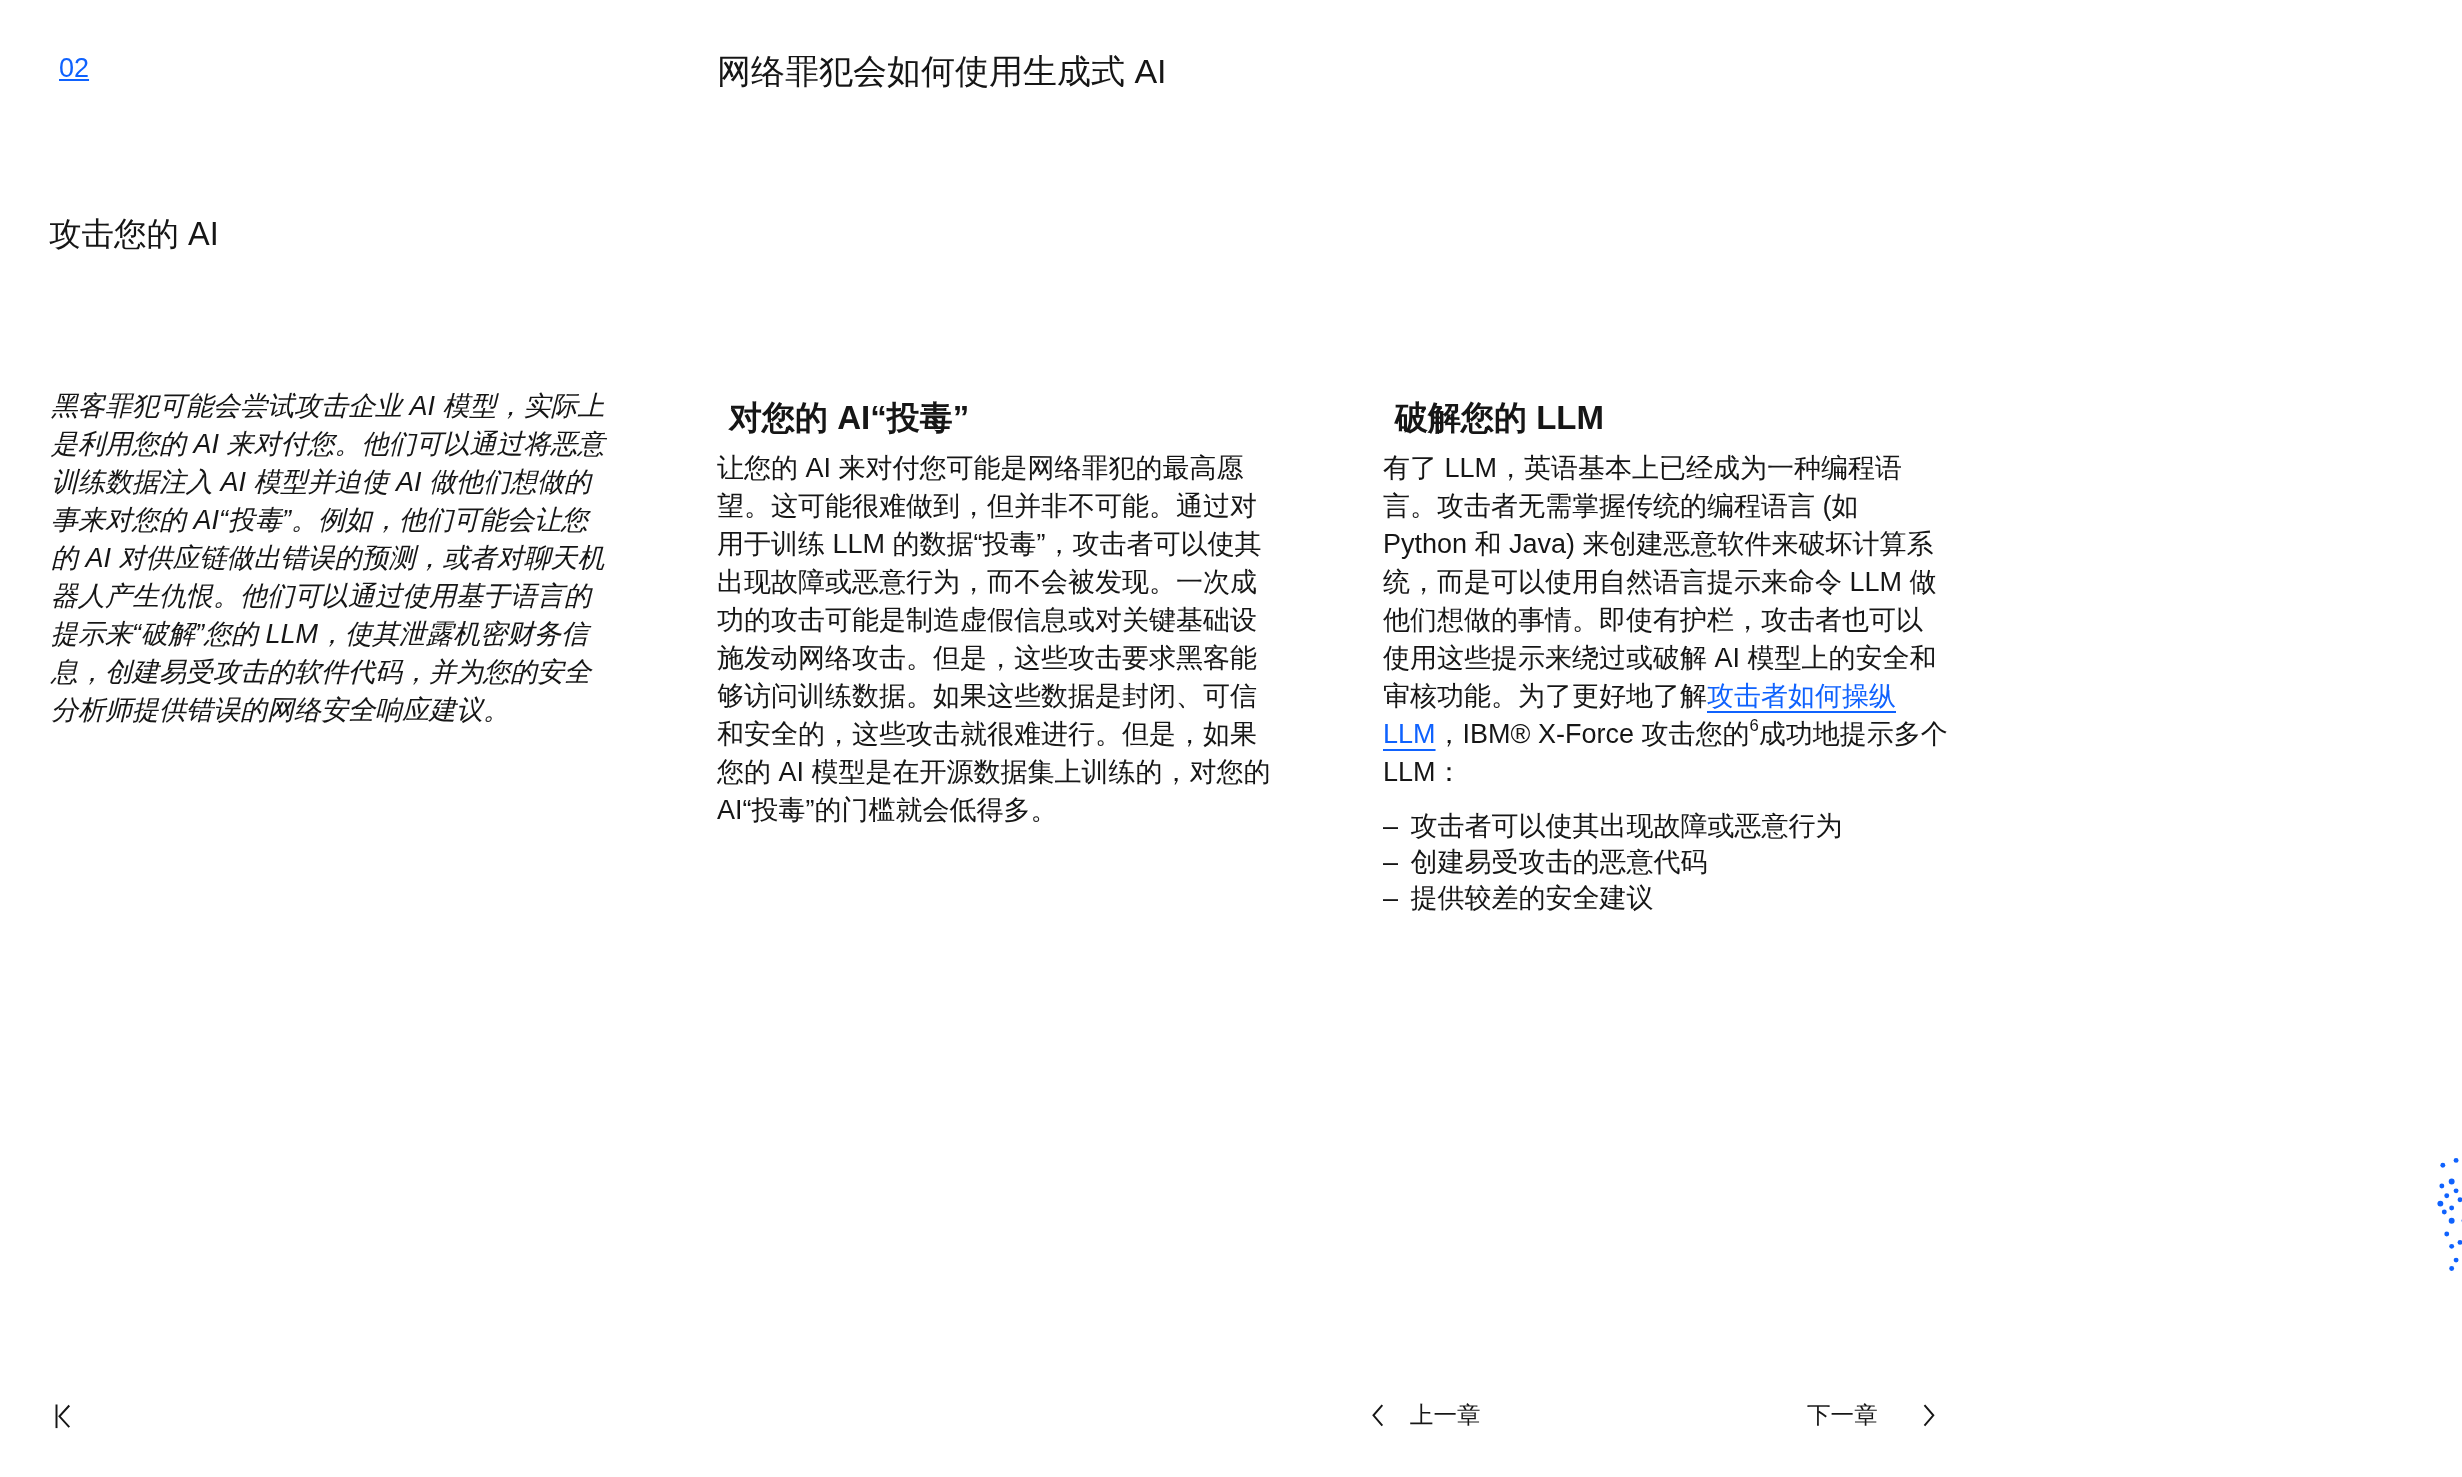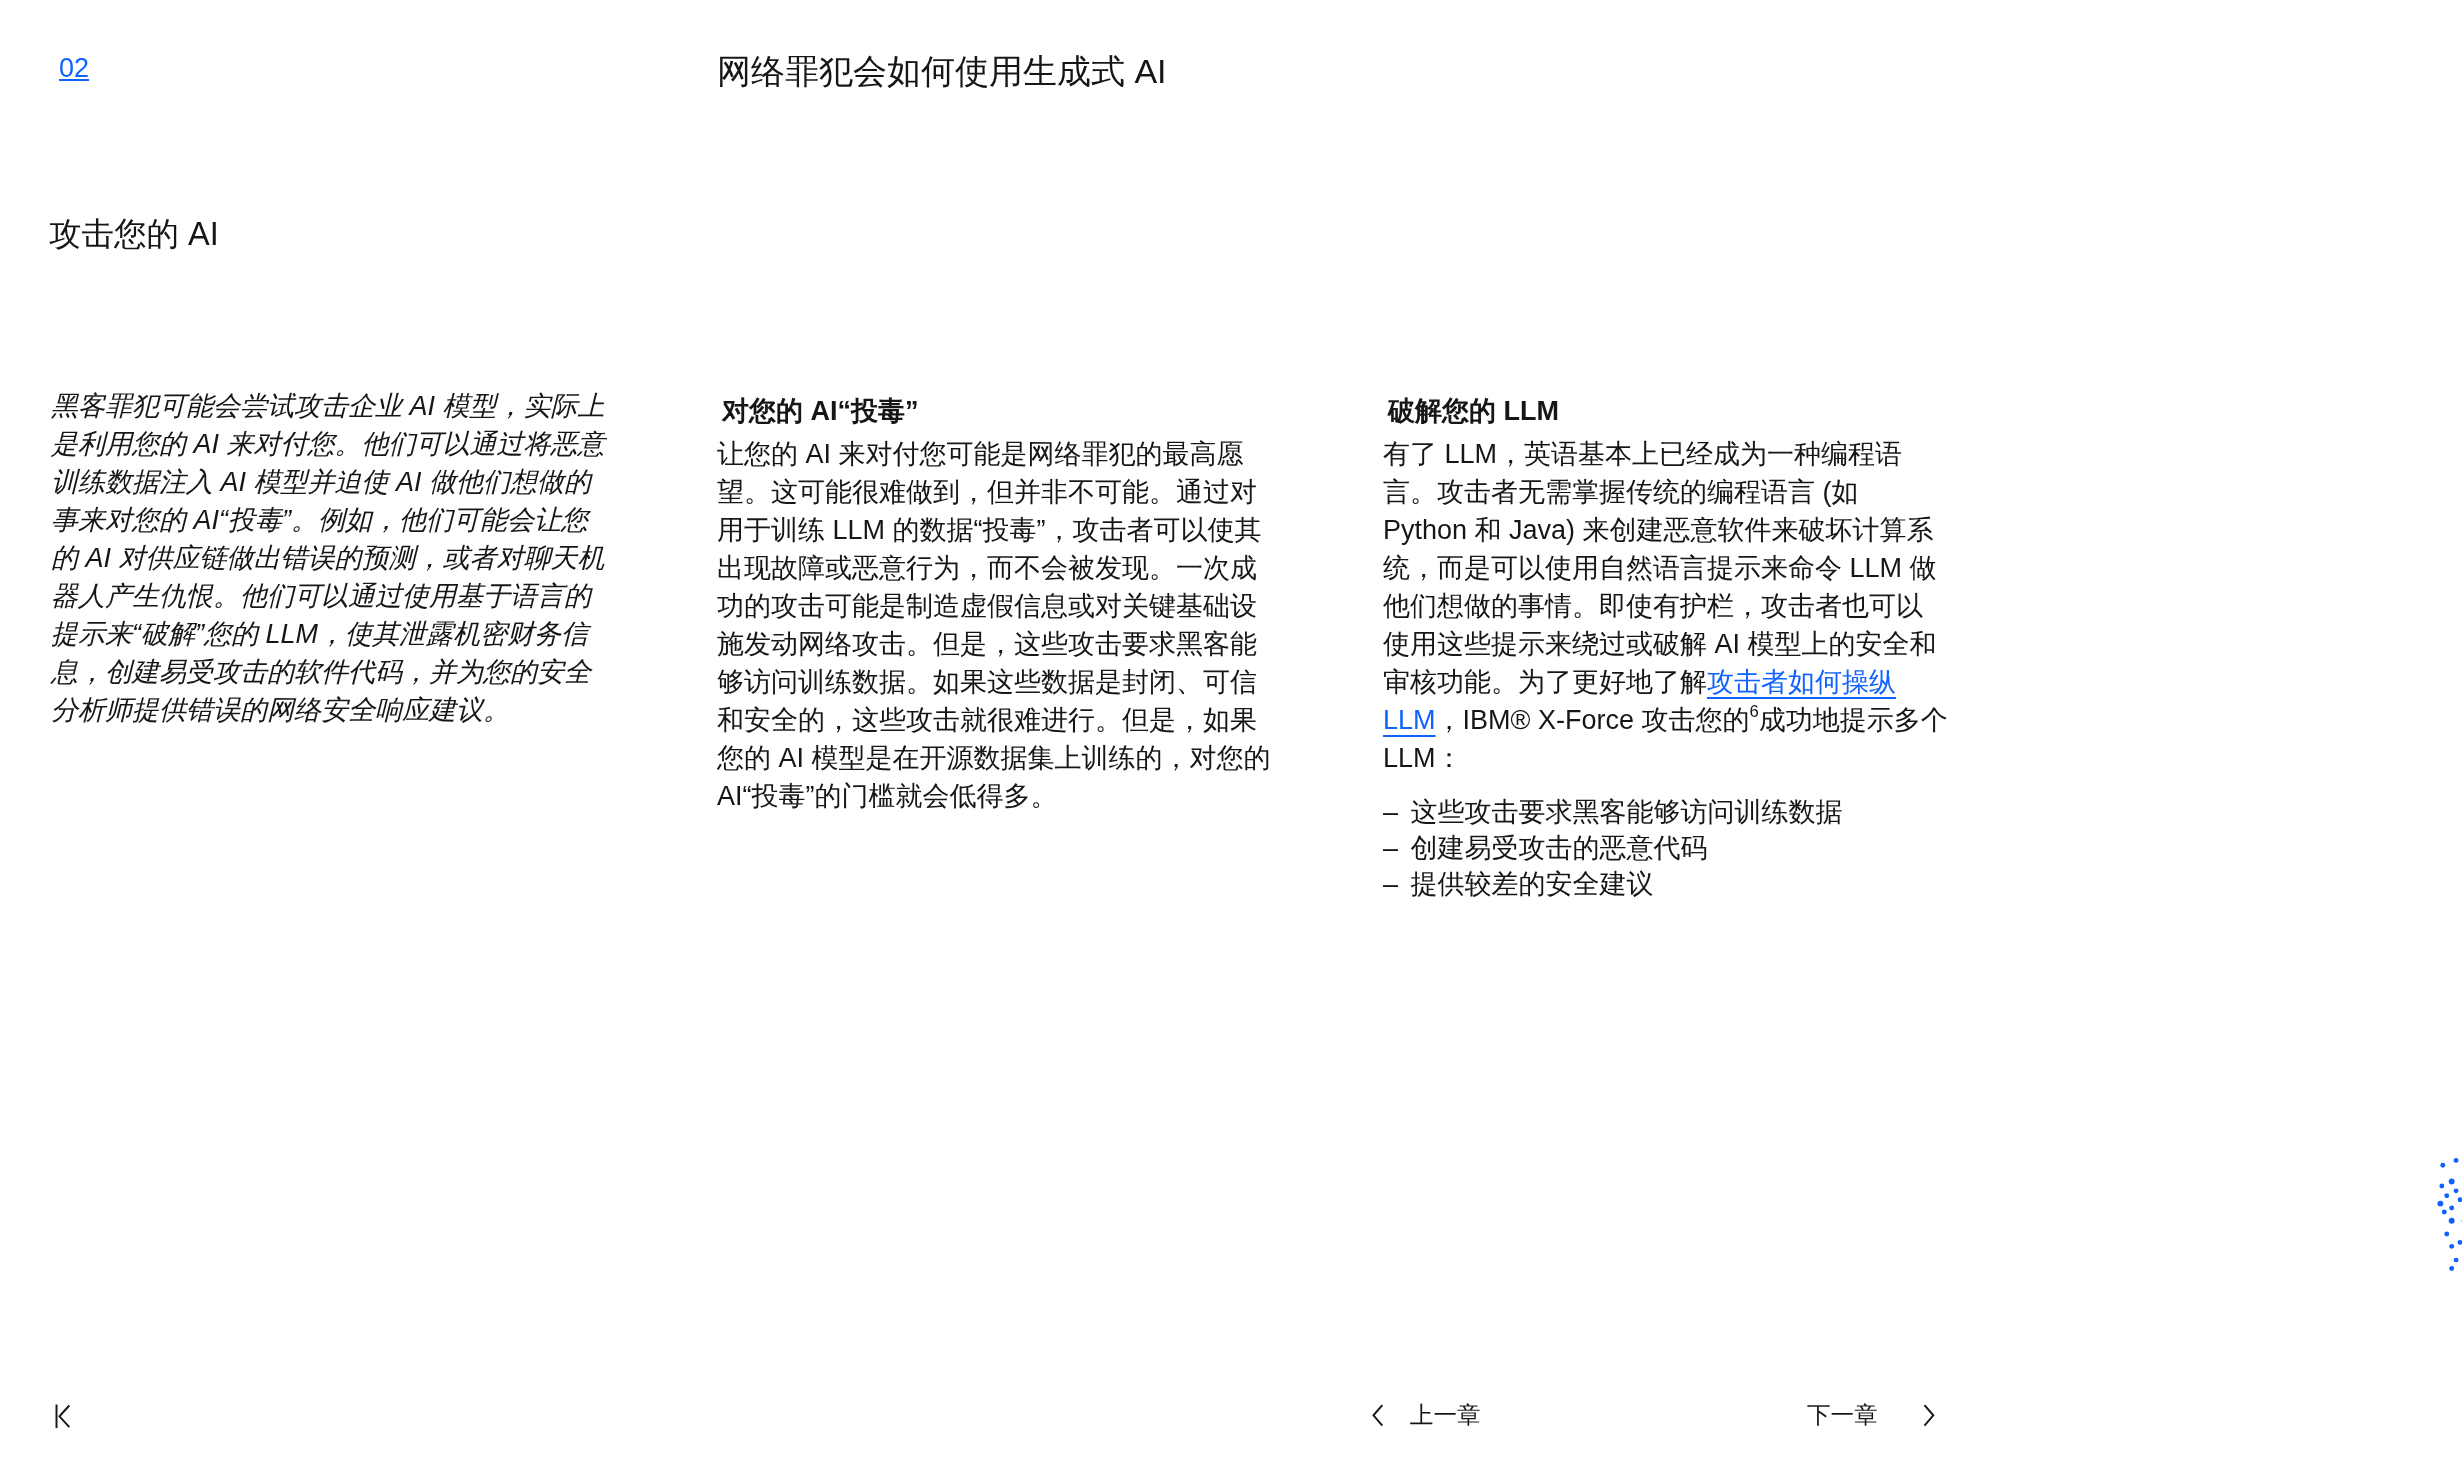--- a/index.html
+++ b/index.html
@@ -57,8 +57,8 @@
   #col2 { left: 717px; }
   #col3 { left: 1383px; width: 565px; }
   .col h3 {
-    margin: 5px;
-    font-size: 27px;
+    margin: 12px;
+    font-size: 33px;
     line-height: 38px;
     font-weight: 700;
   }

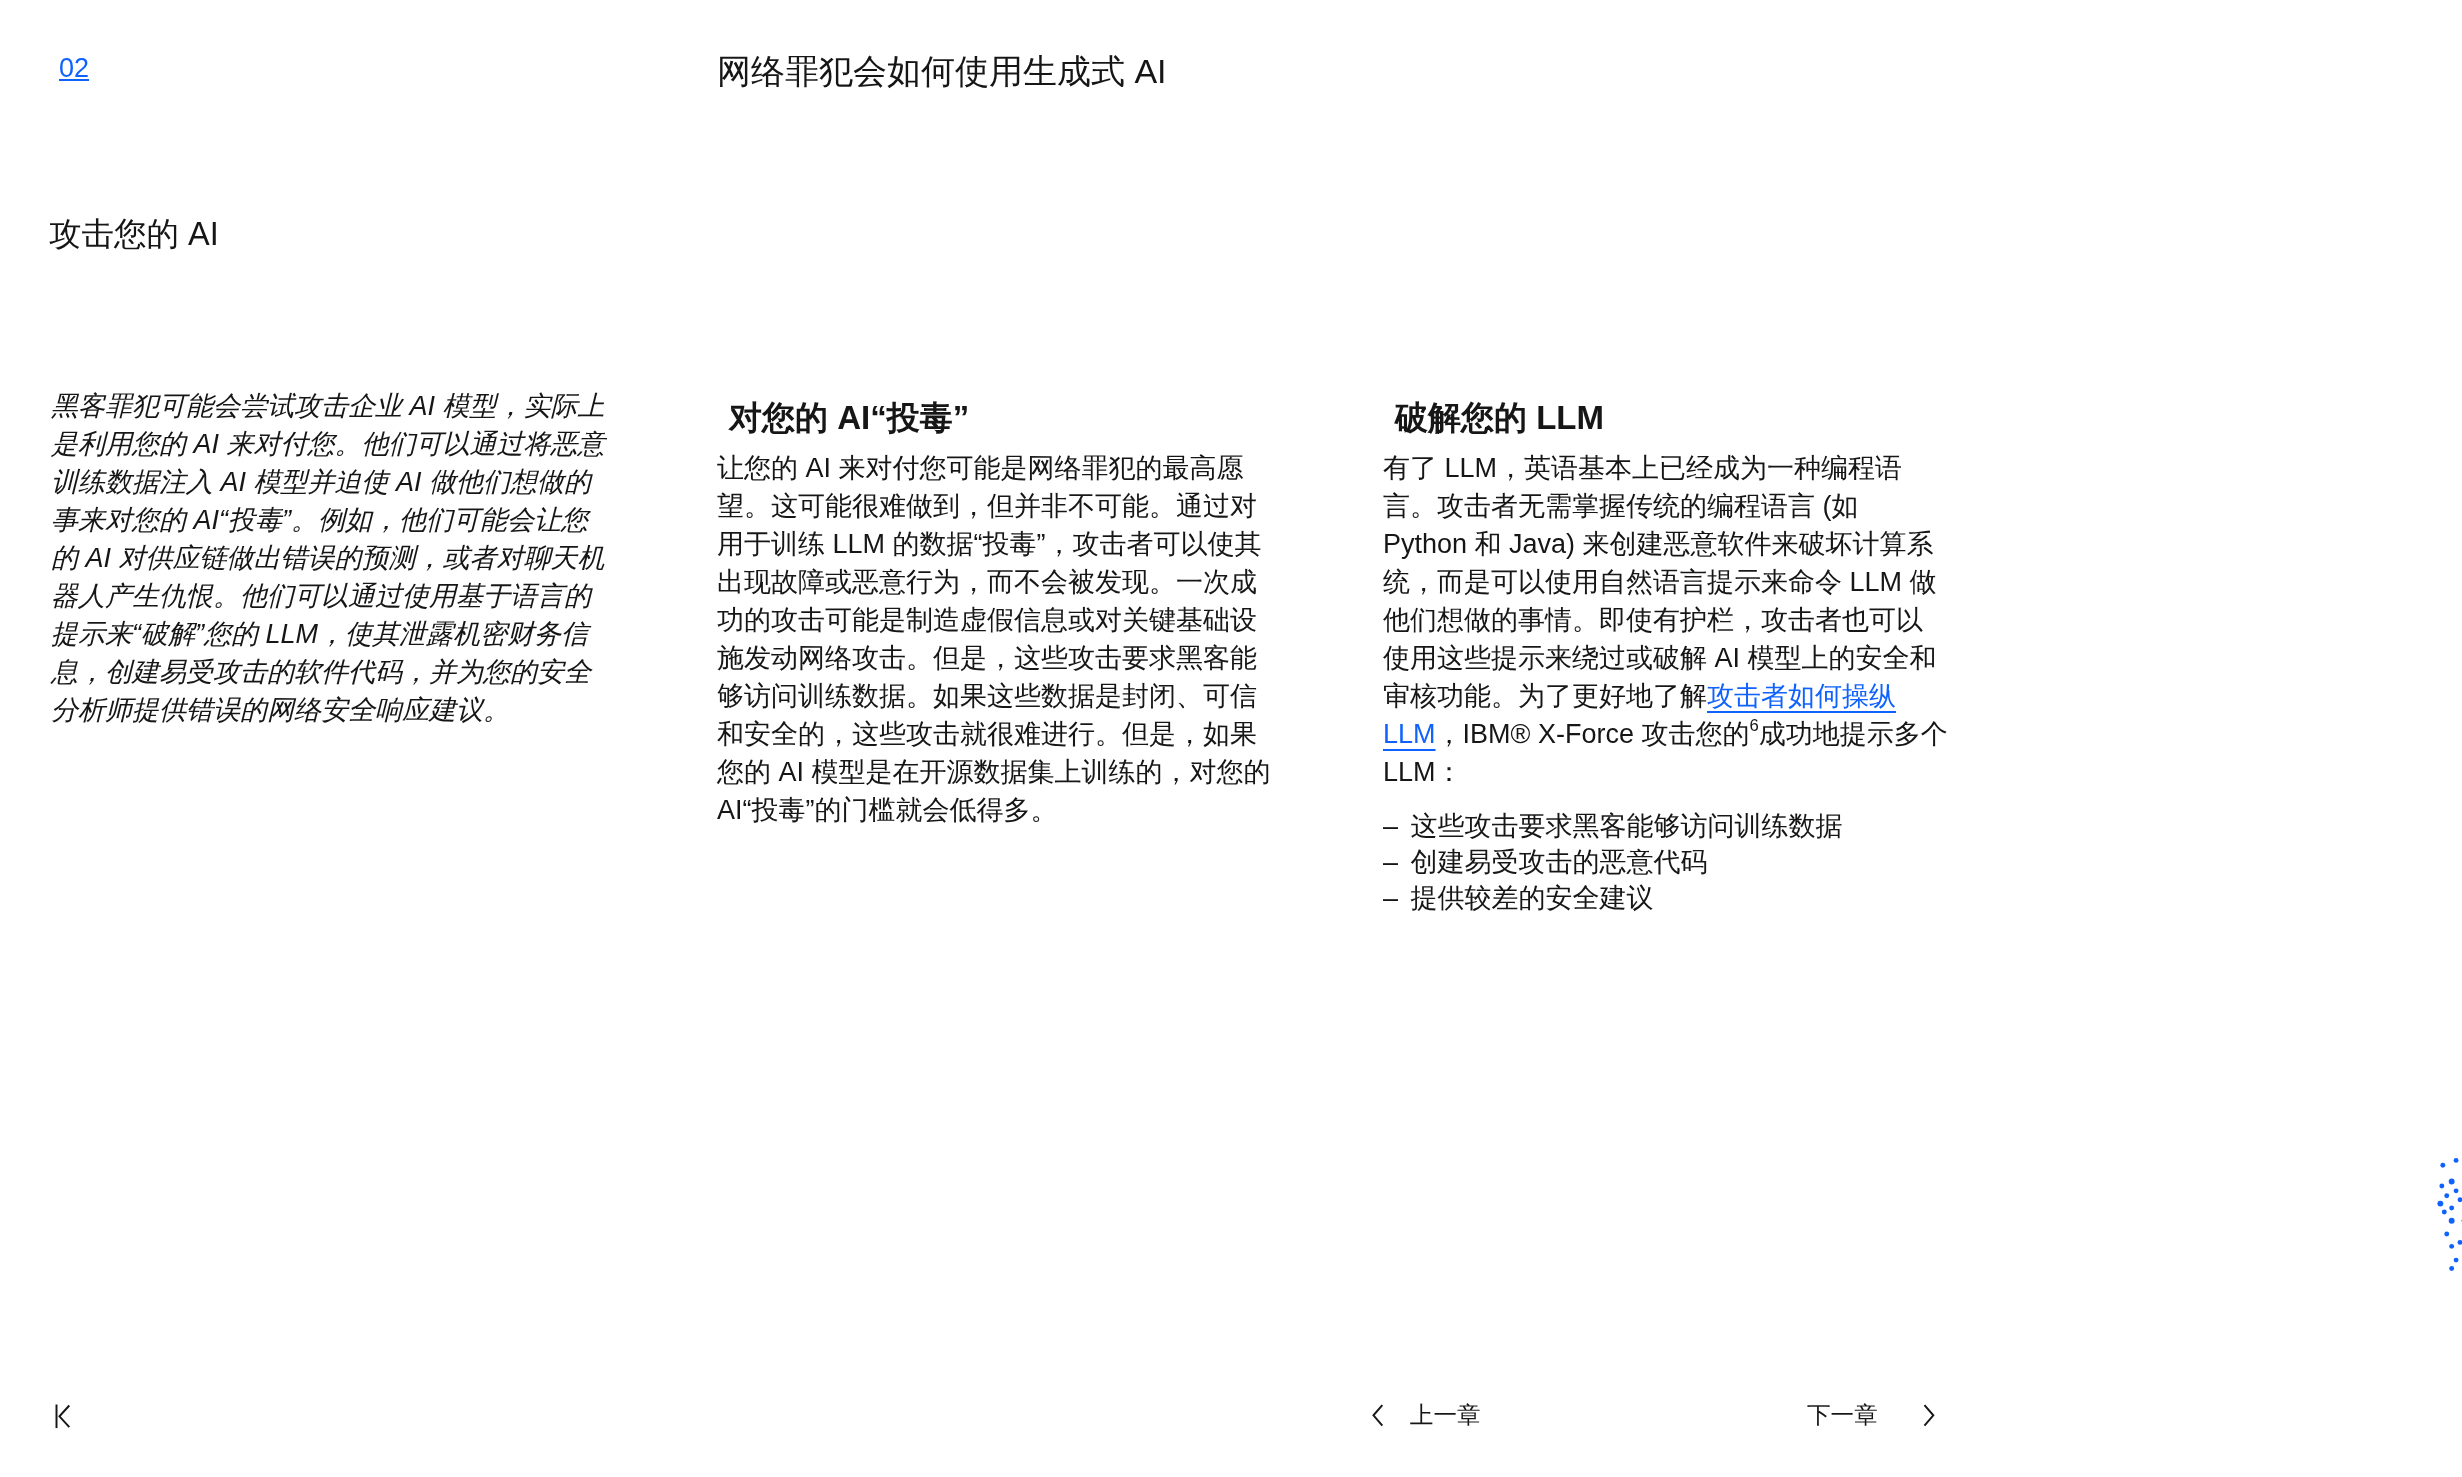--- a/index.html
+++ b/index.html
@@ -143,7 +143,7 @@
   <h3>破解您的 LLM</h3>
   <p><span>有了 LLM，英语基本上已经成为一种编程语言。攻击者无需掌握传统的编程语言 (如 Python 和 Java) 来创建恶意软件来破坏计算系统，而是可以使用自然语言提示来命令 LLM 做他们想做的事情。即使有护栏，攻击者也可以使用这些提示来绕过或破解 AI 模型上的安全和审核功能。为了更好地了解</span><a class="link">攻击者如何操纵 LLM</a><span>，IBM® X-Force 攻击您的</span><sup class="footnote">6</sup><span>成功地提示多个 LLM：</span></p>
   <ul class="bullets">
-    <li><span class="marker">–</span><span>这些攻击要求黑客能够访问训练数据</span></li>
+    <li><span class="marker">–</span><span>攻击者可以使其出现故障或恶意行为</span></li>
     <li><span class="marker">–</span><span>创建易受攻击的恶意代码</span></li>
     <li><span class="marker">–</span><span>提供较差的安全建议</span></li>
   </ul>

